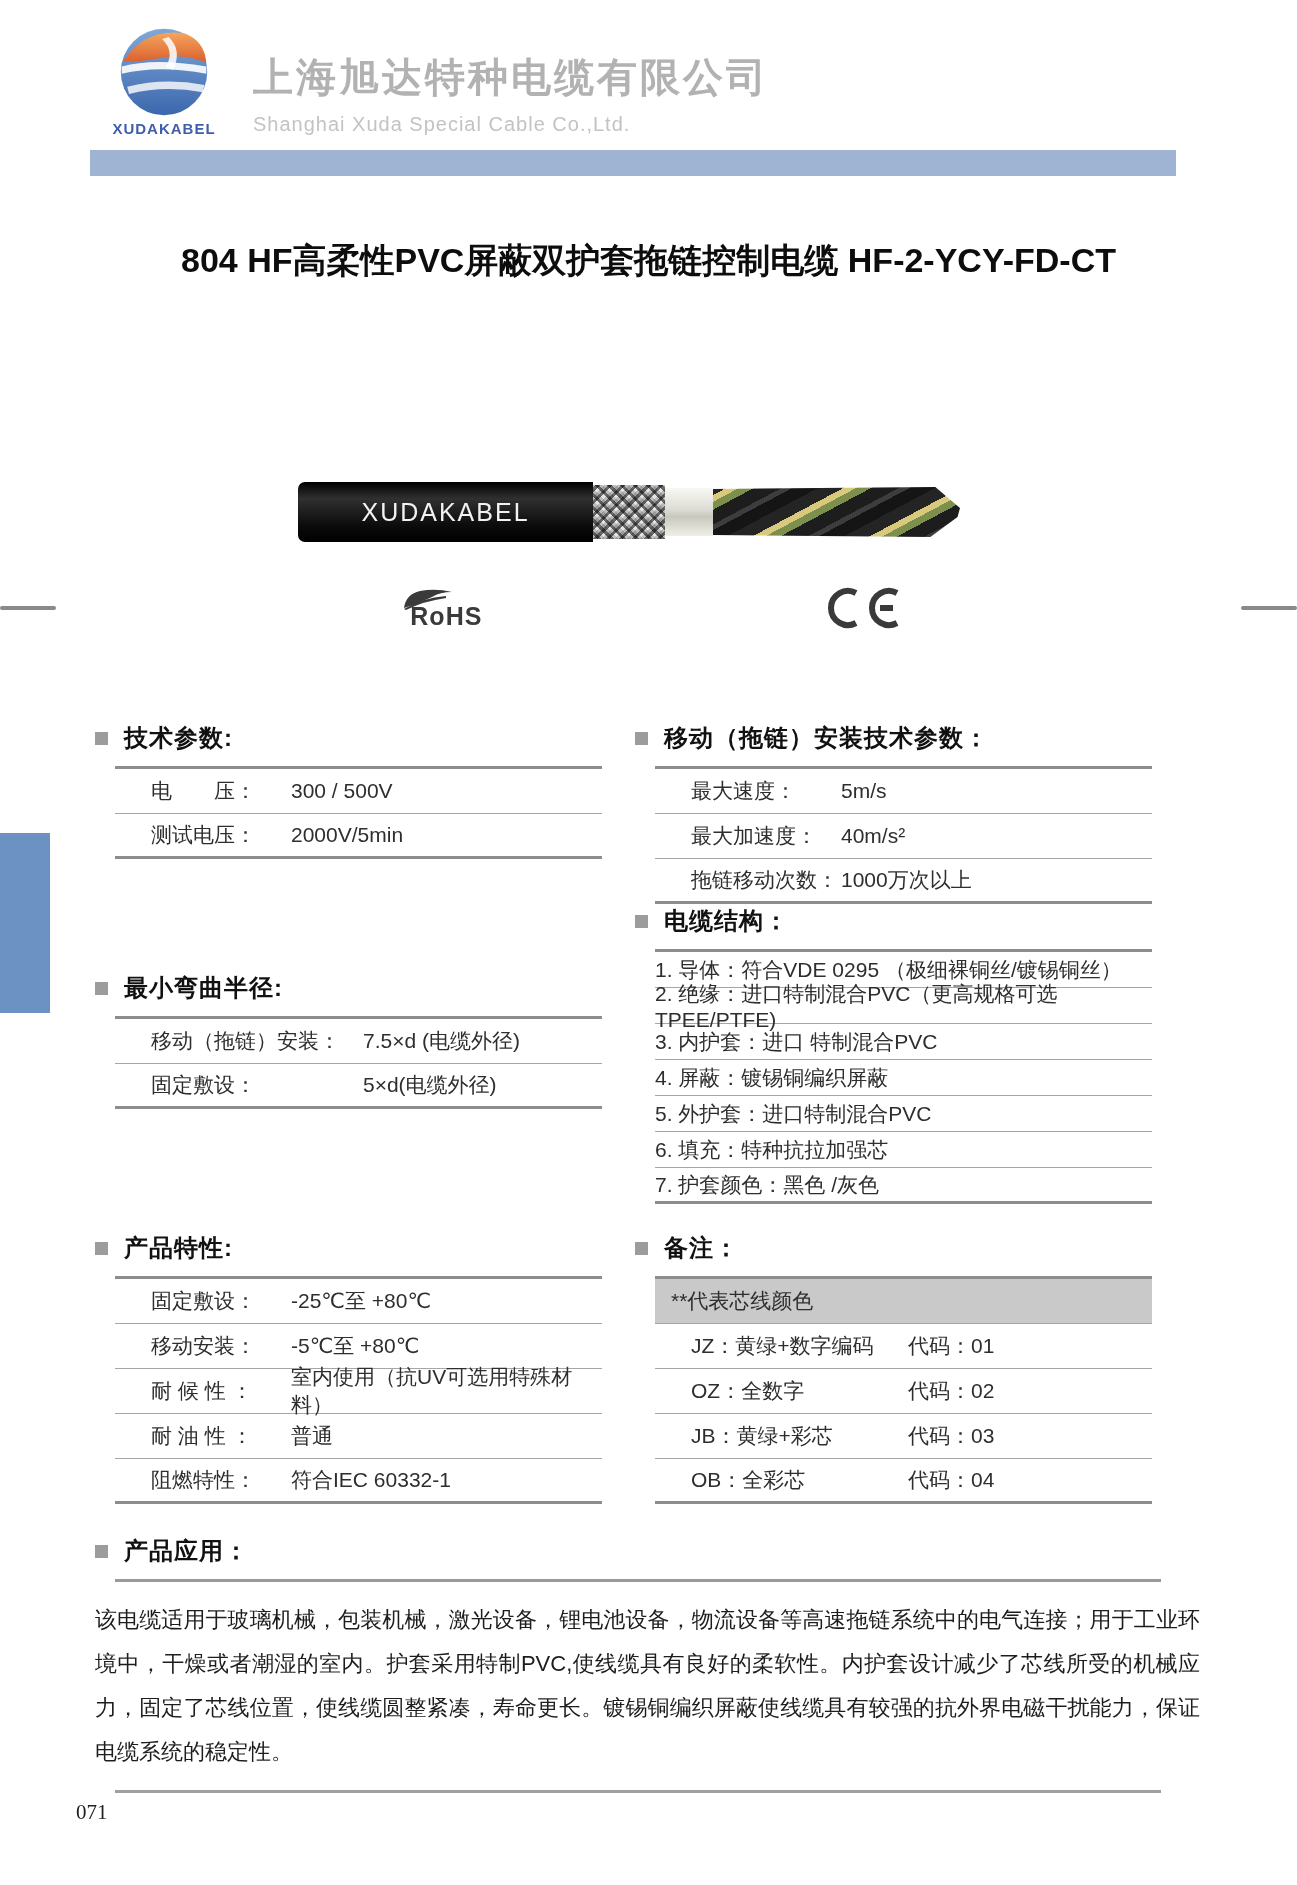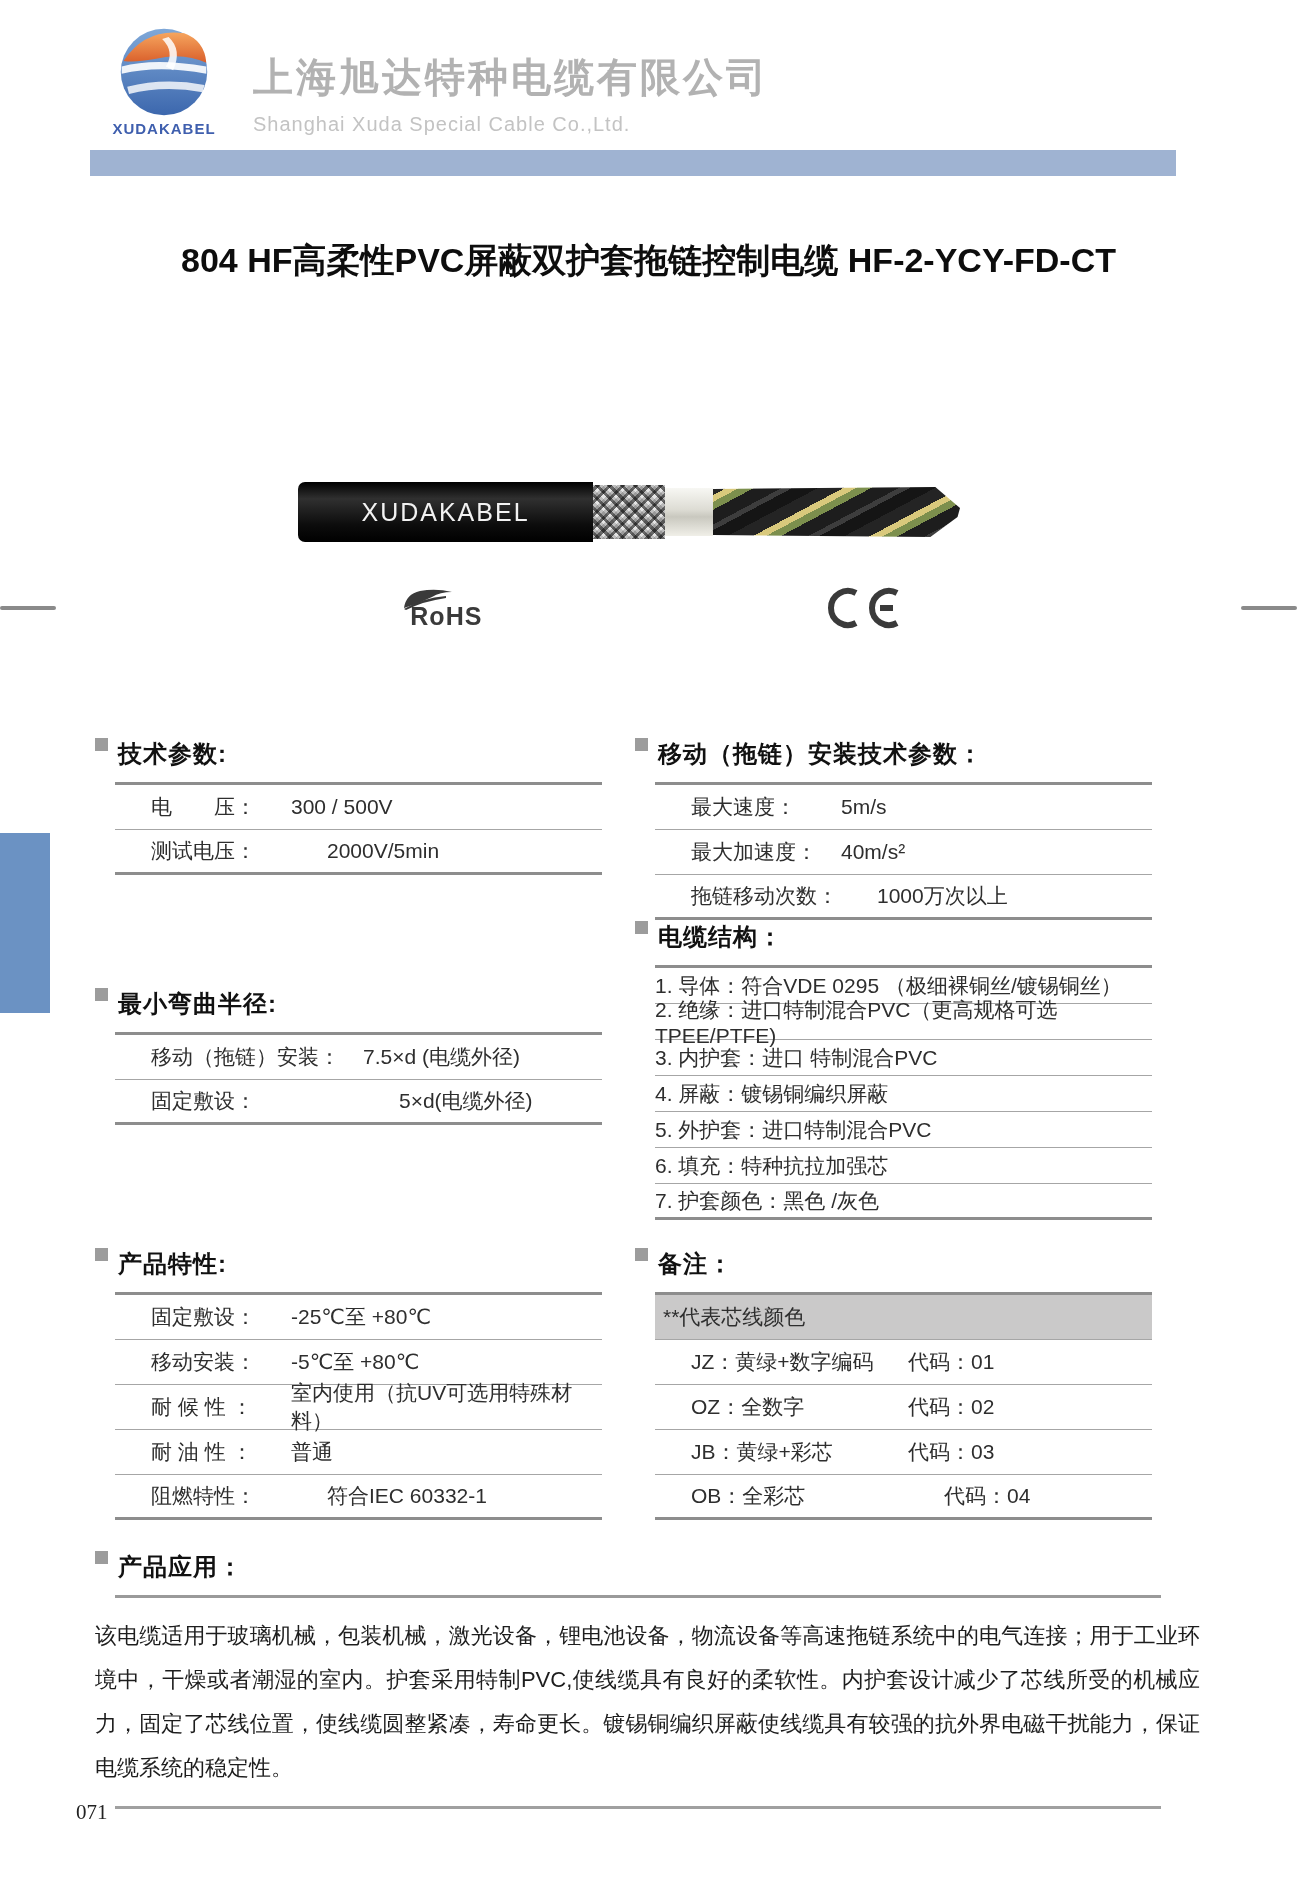--- a/index.html
+++ b/index.html
@@ -50,7 +50,7 @@
   .sec { position:absolute; }
   .col-l { left:95px; width:507px; }
   .col-r { left:635px; width:517px; }
-  .sec-head { display:flex; gap:10px;margin-top:16px; }
+  .sec-head { display:flex; align-items:center; gap:16px; }
   .bullet { width:13px; height:13px; background:#9c9c9c; flex:0 0 auto; }
   .sec-head h2 { font-size:24px; font-weight:bold; color:#111; letter-spacing:1px; }
   .spec { margin-top:12px; margin-left:20px; border-top:3px solid #8d8d8d; }

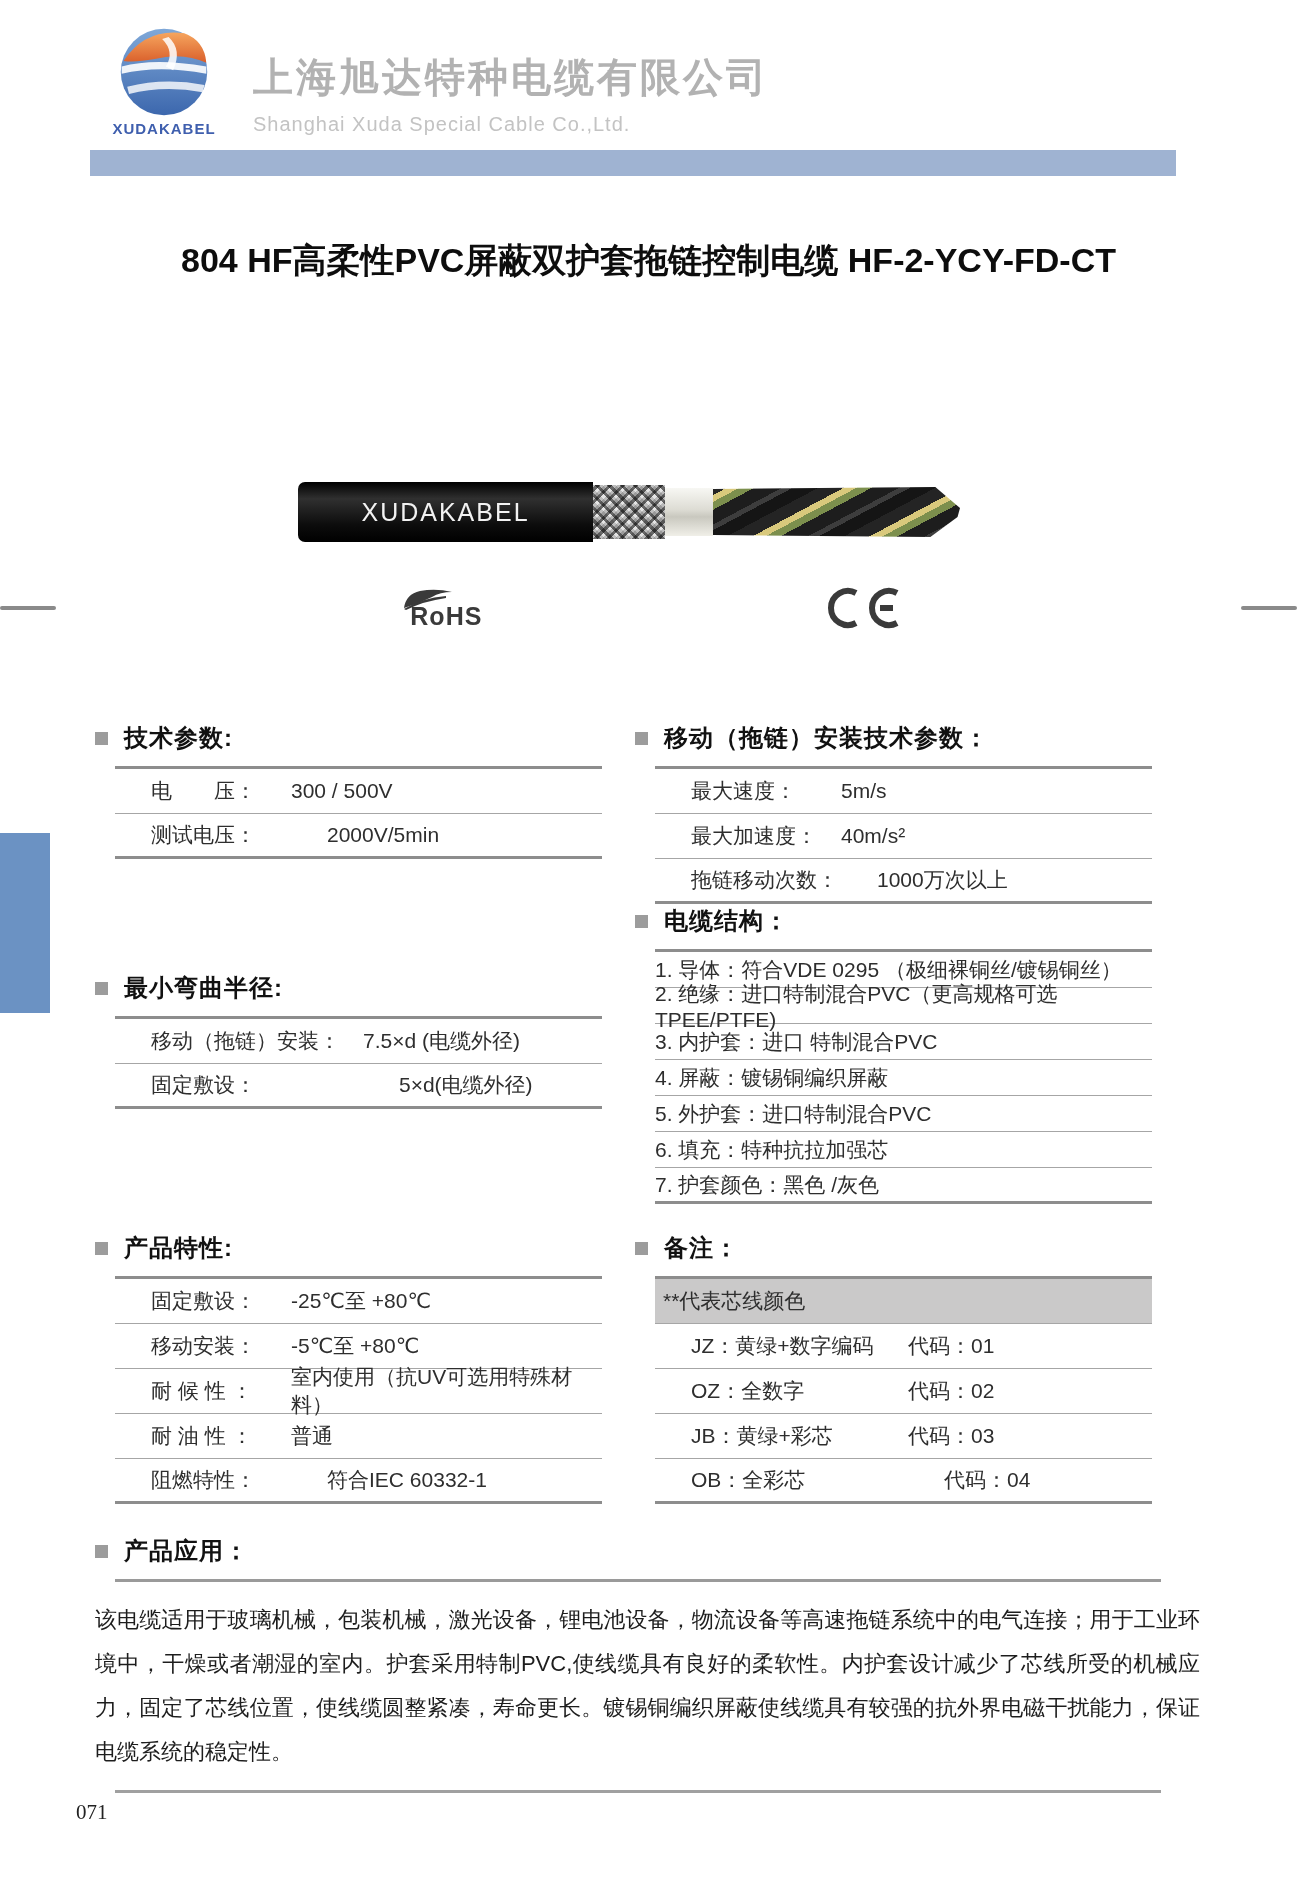--- a/index.html
+++ b/index.html
@@ -55,7 +55,7 @@
   .sec-head h2 { font-size:24px; font-weight:bold; color:#111; letter-spacing:1px; }
   .spec { margin-top:12px; margin-left:20px; border-top:3px solid #8d8d8d; }
   .row { display:flex; align-items:center; height:45px; border-bottom:1px solid #a6a6a6; font-size:21px; color:#2e2e2e; }
-  .row:last-child { border-bottom:3px solid #8d8d8d;gap:36px; }
+  .row:last-child { border-bottom:3px solid #8d8d8d; }
   .lbl { flex:0 0 auto;margin-left:36px; }
   .w140 .lbl { width:140px; }
   .w212 .lbl { width:212px; }

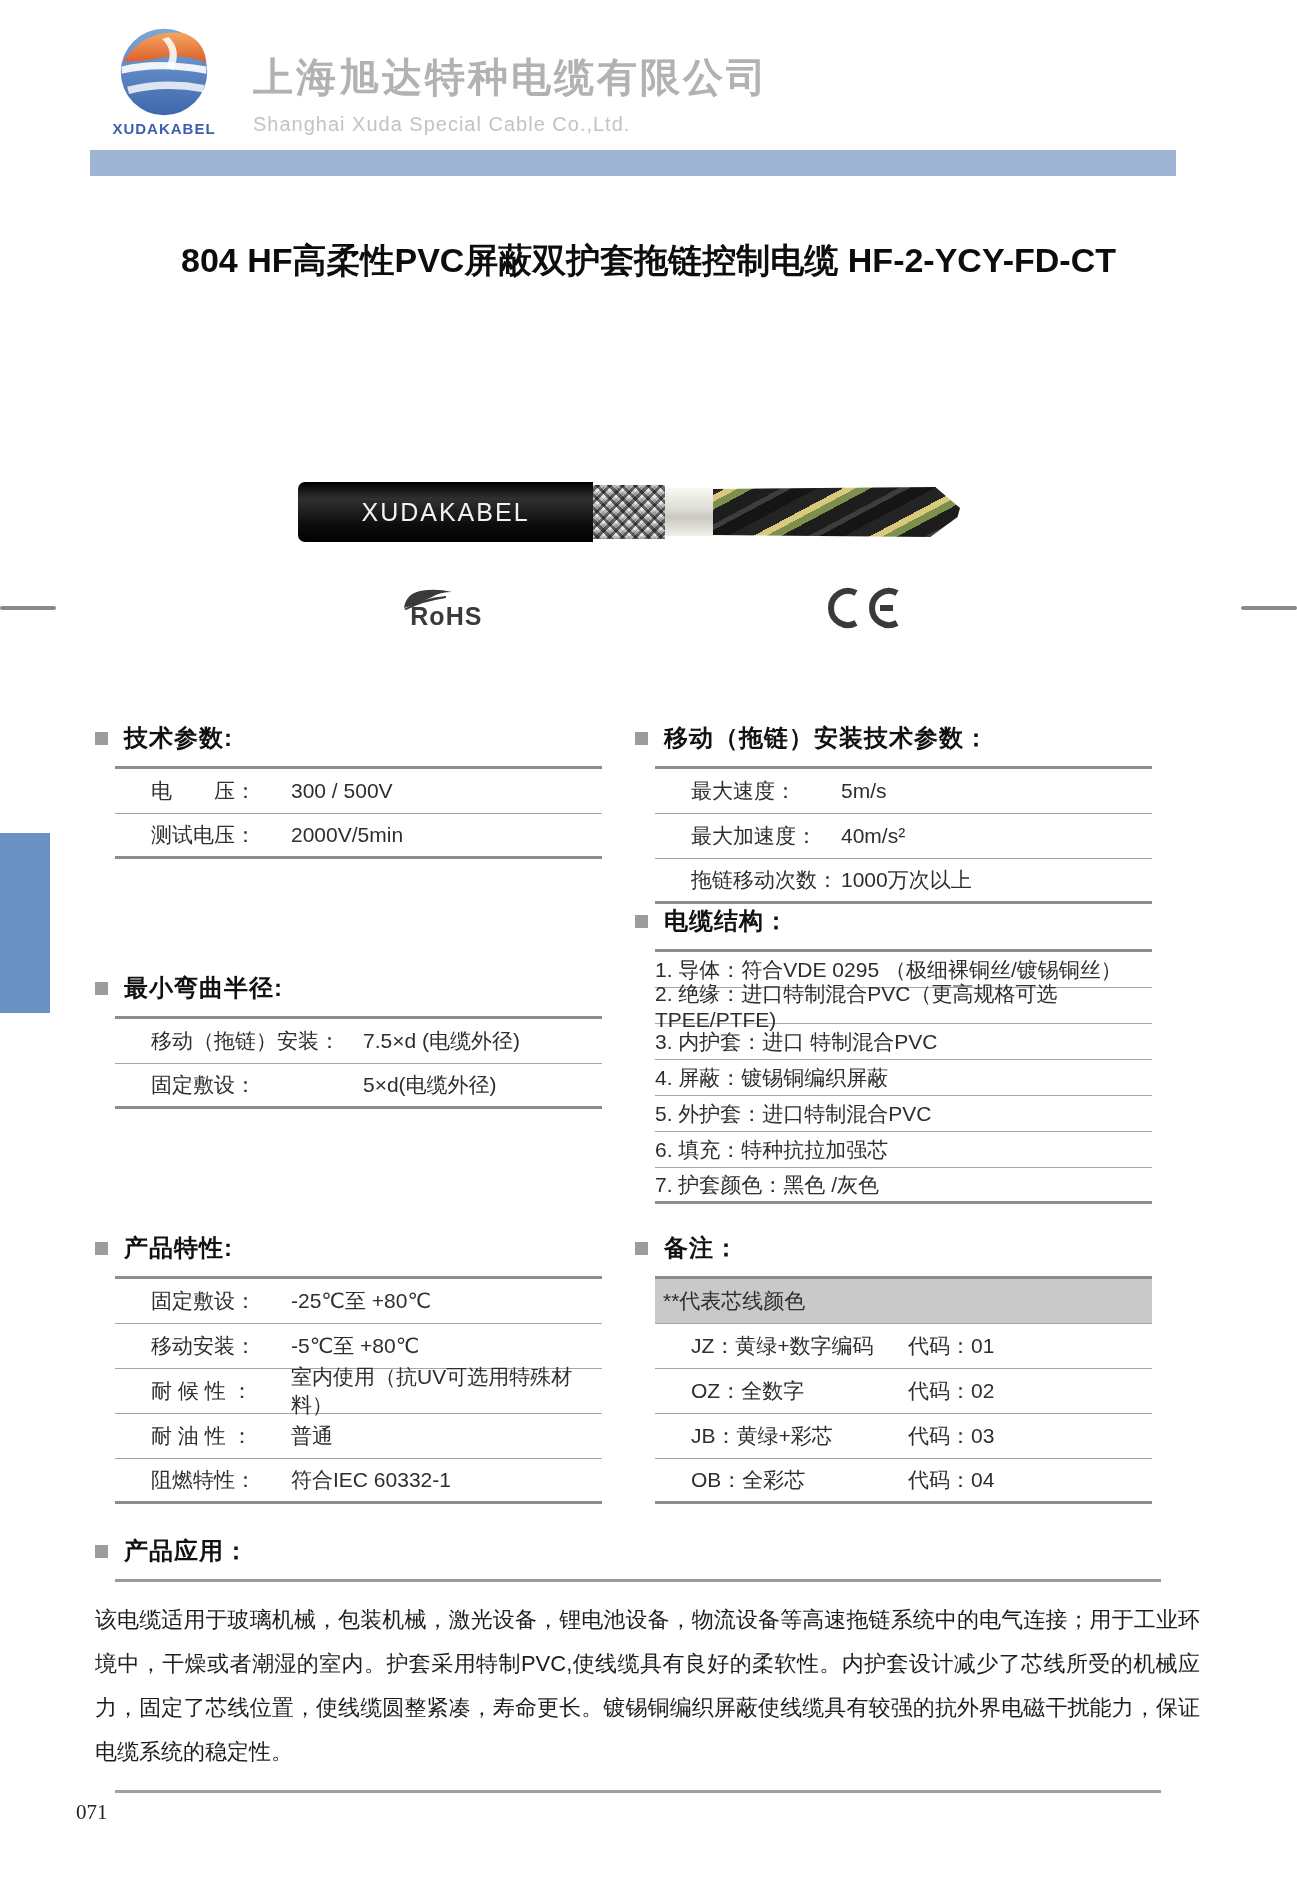--- a/index.html
+++ b/index.html
@@ -63,7 +63,7 @@
   .w217 .lbl { width:217px; }
   .val { flex:1; }
   .list .row { height:36px; }
-  .note-row { background:#cac9c9; padding-left:8px; }
+  .note-row { background:#cac9c9; padding-left:16px; }
 
   
   .app { left:95px; width:1110px; }

